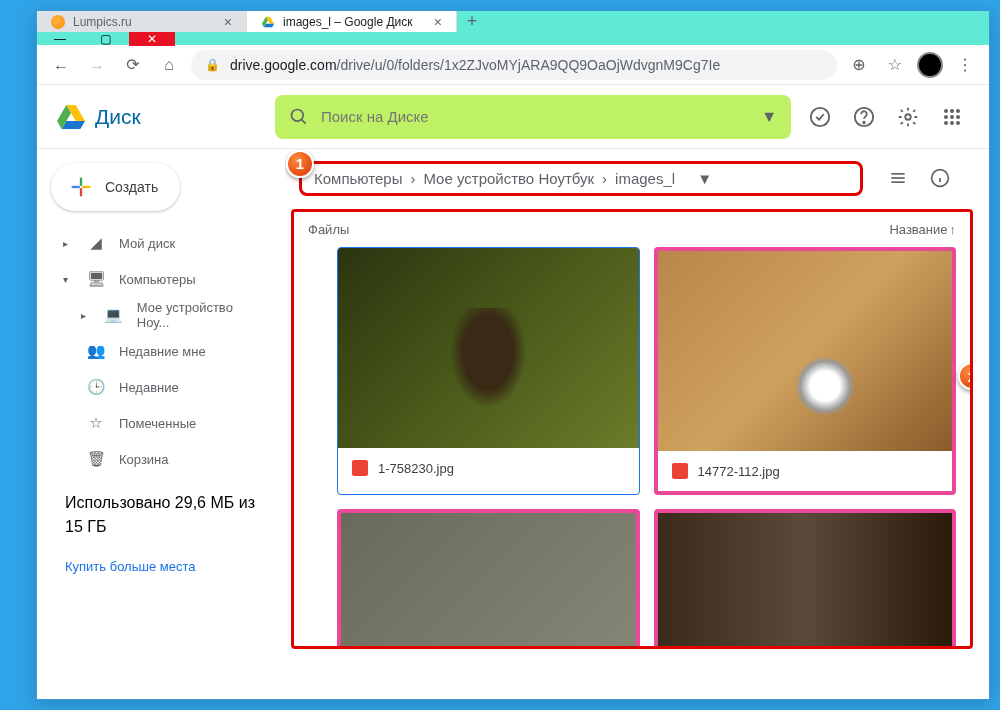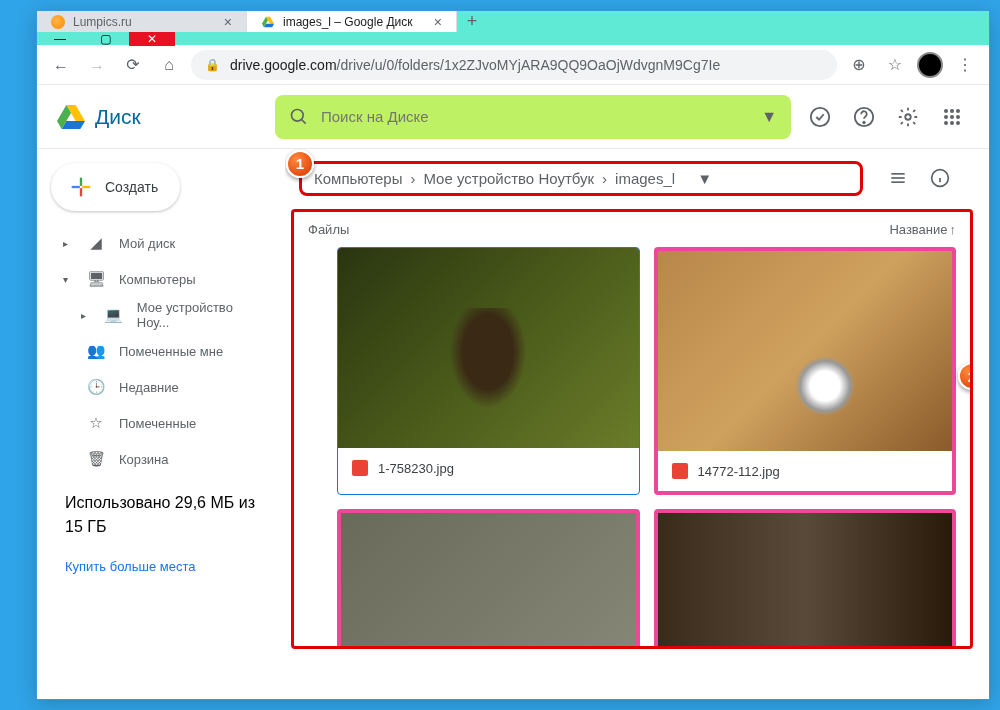--- a/index.html
+++ b/index.html
@@ -218,7 +218,7 @@
       <div class="nav-item">
         <span class="chev"></span>
         <span class="nicon">👥</span>
-        <span>Помеченные мне</span>
+        <span>Недавние мне</span>
       </div>
       <div class="nav-item">
         <span class="chev"></span>

